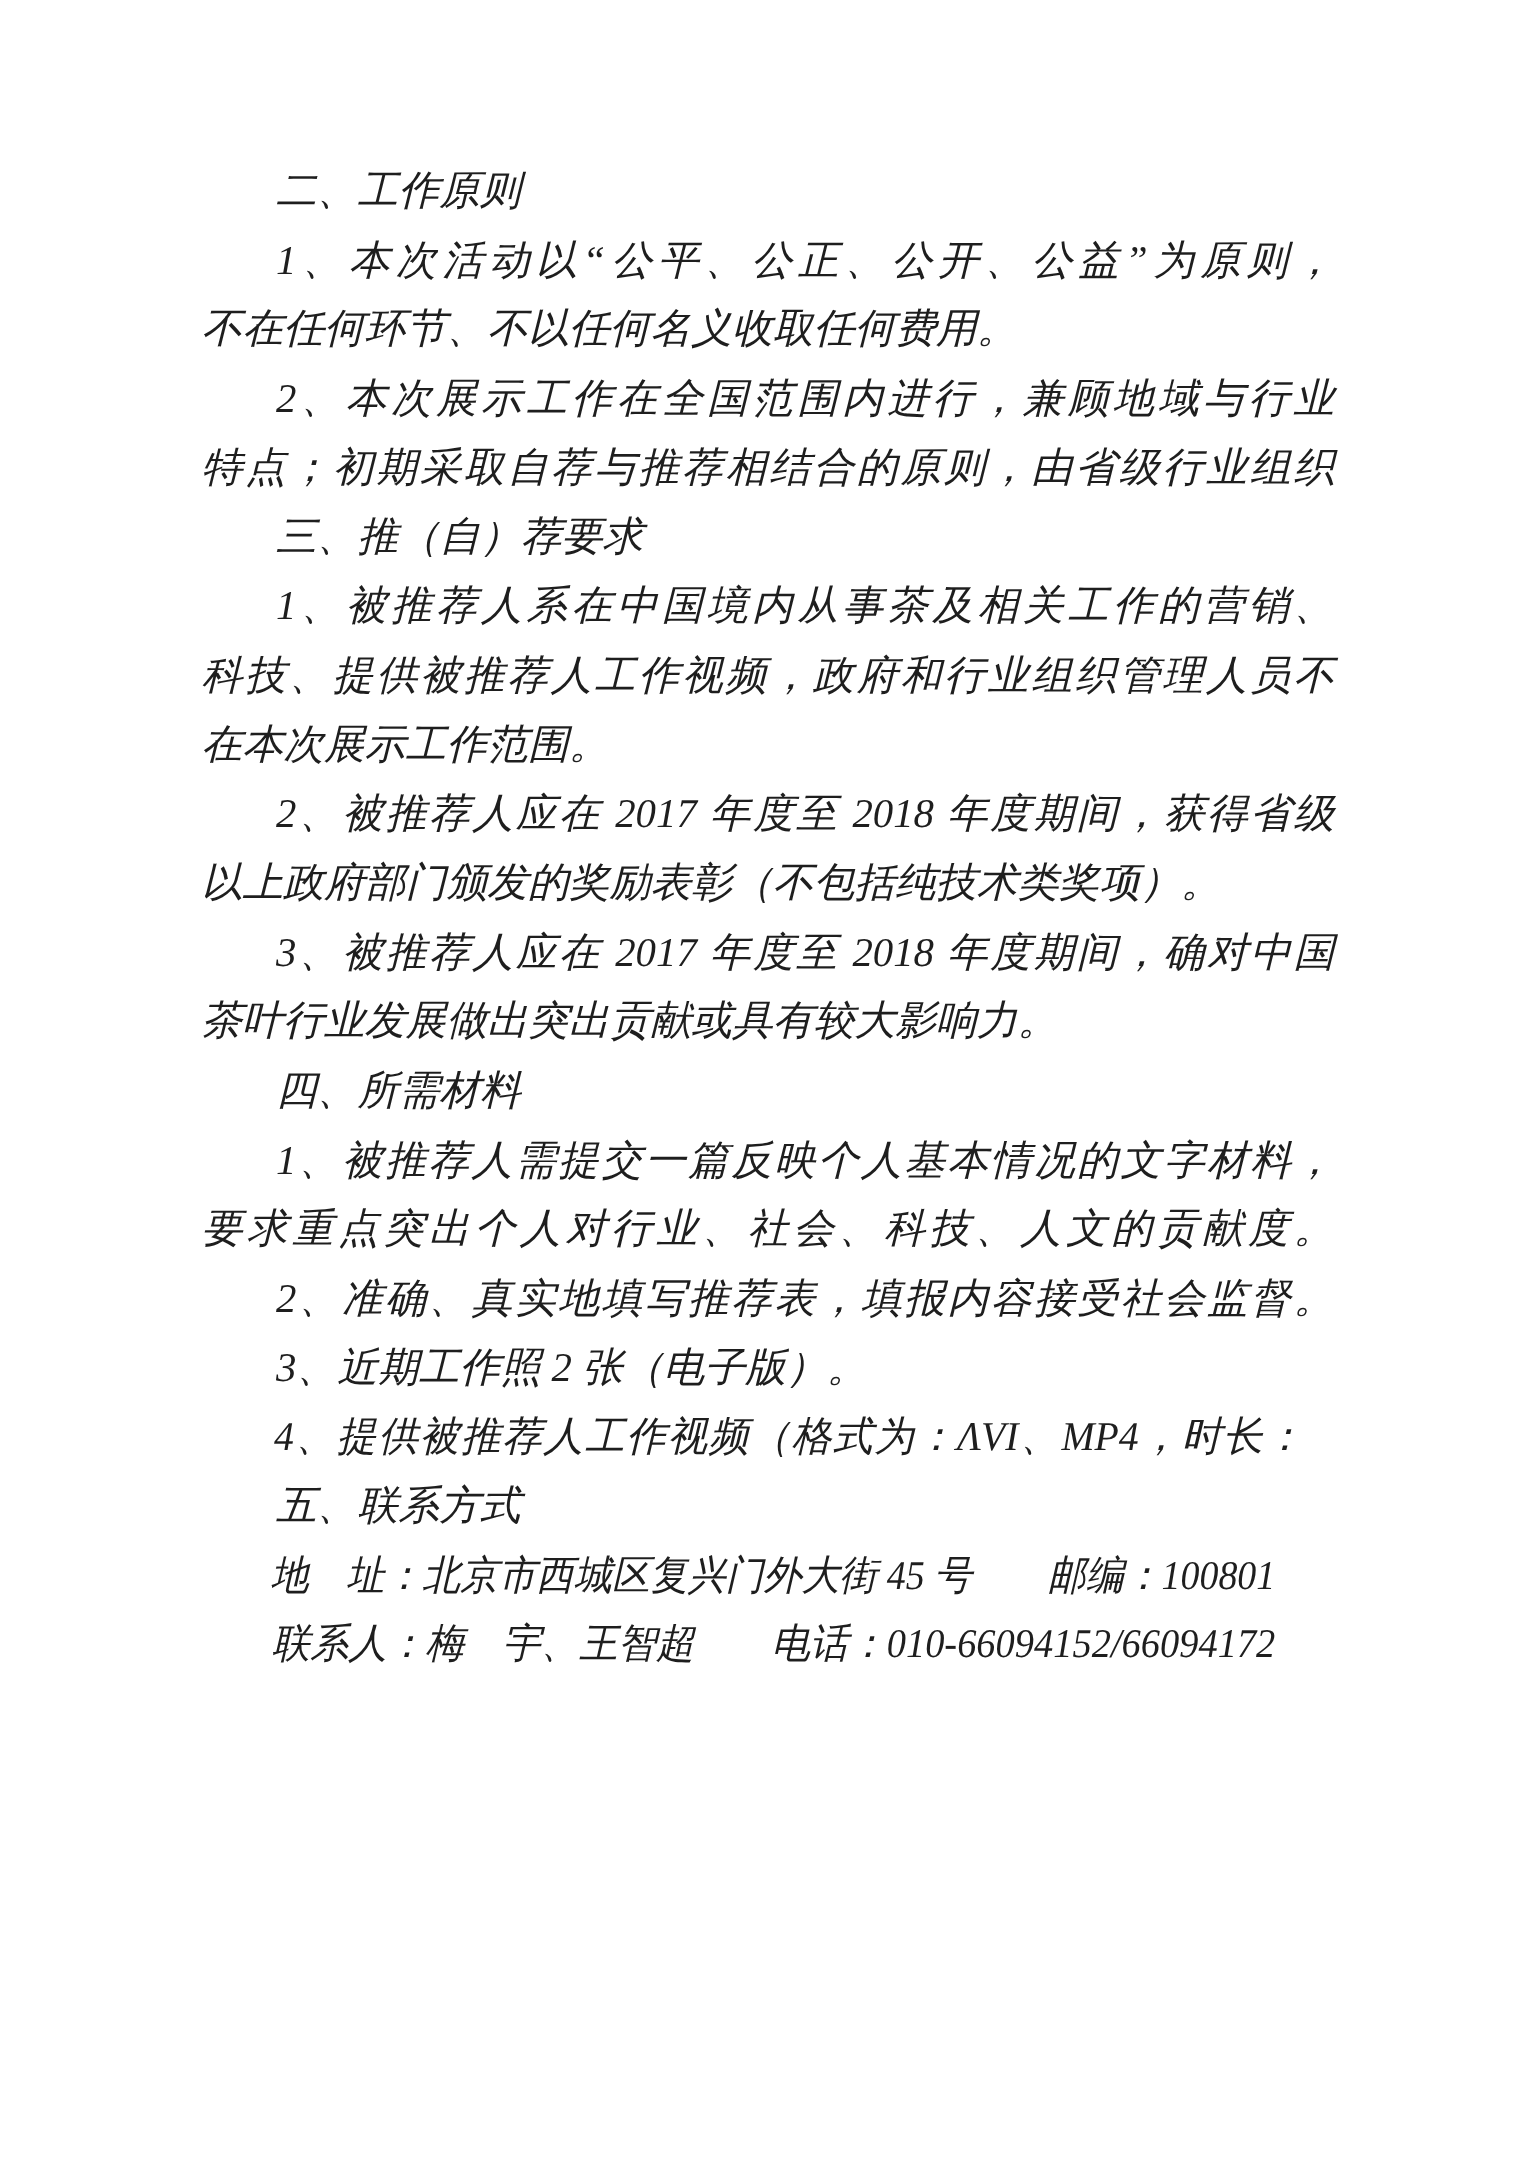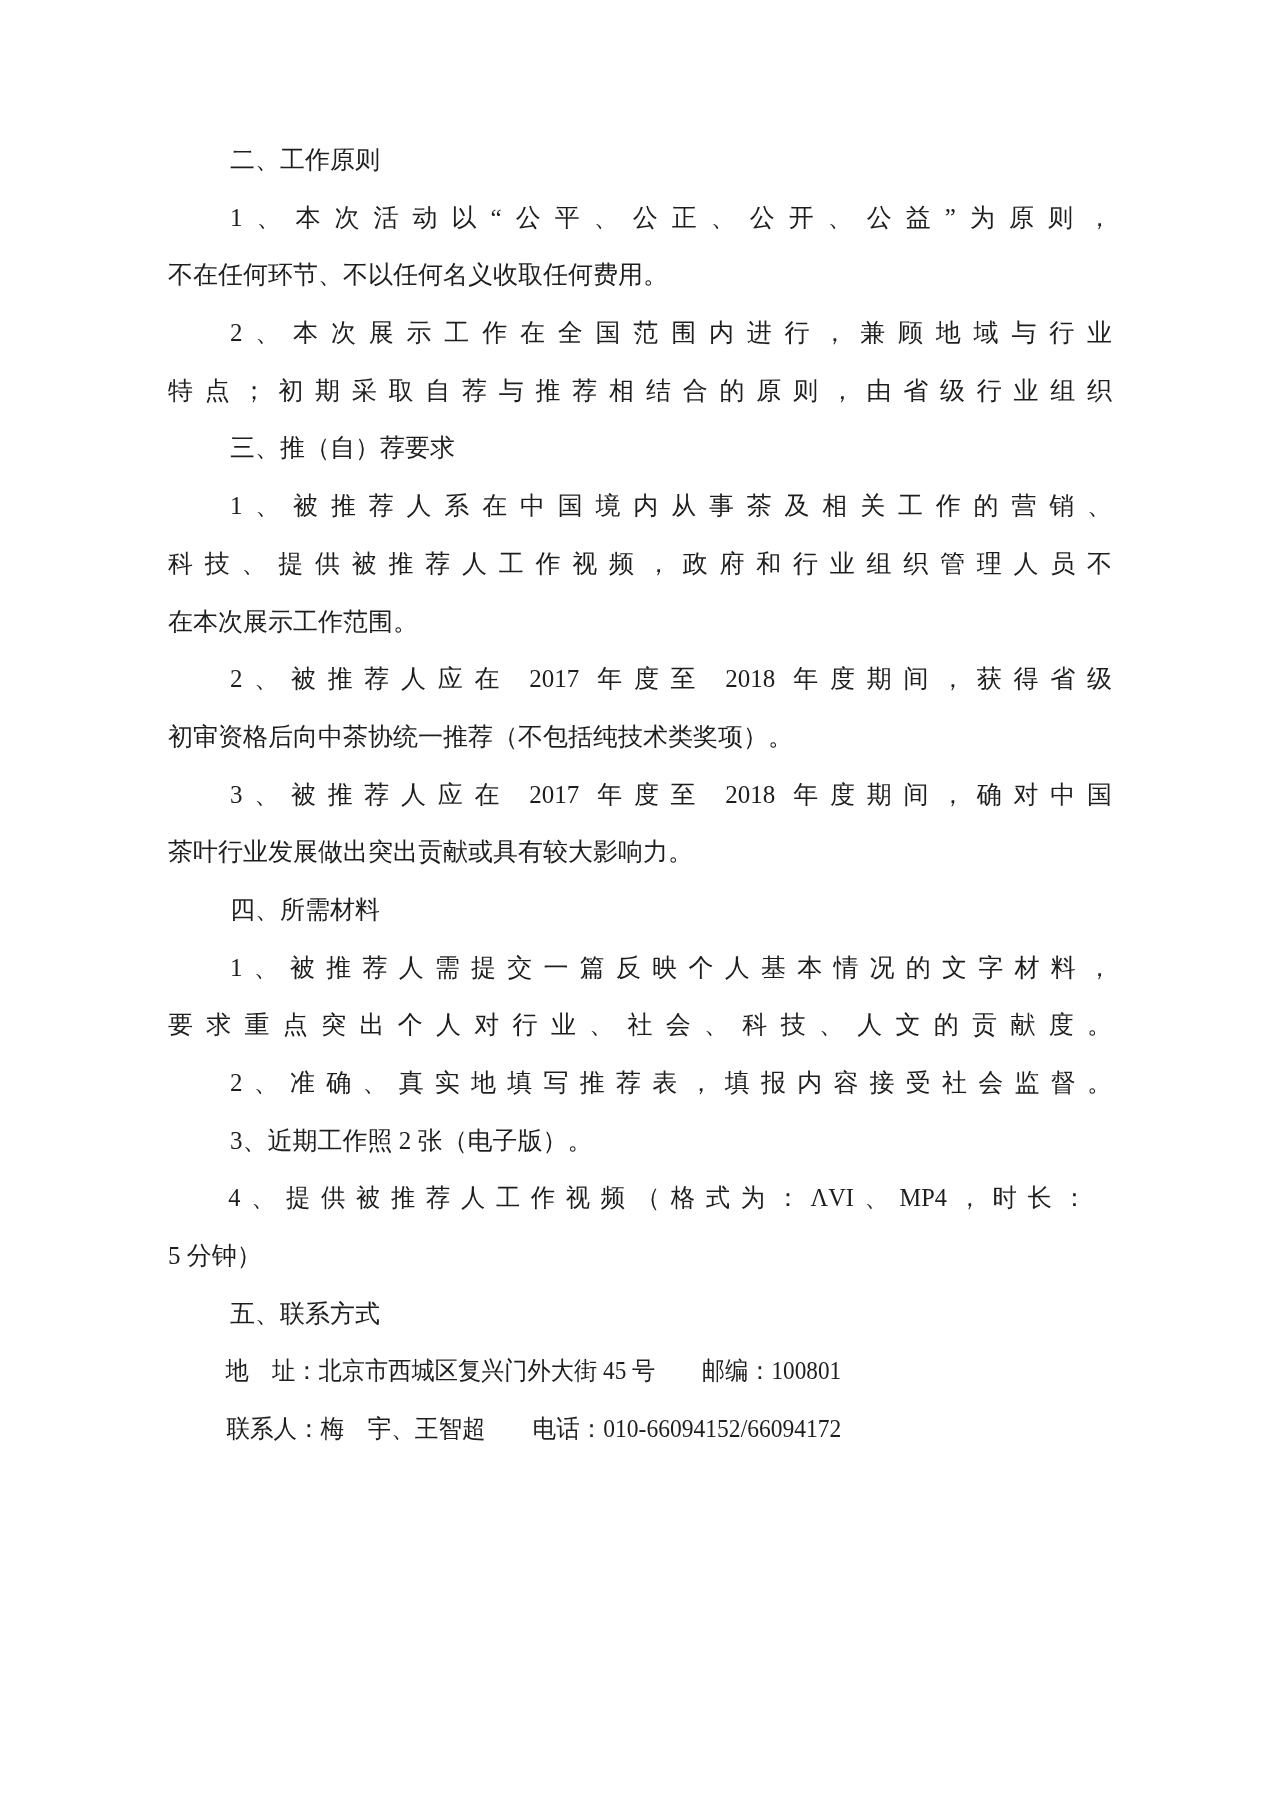--- a/index.html
+++ b/index.html
@@ -21,8 +21,9 @@
     top: 131px;
     width: 944px;
     color: #1e1e1e;
-    font-size: 25px;
+    font-size: 34px;
     font-weight: 400;
+    font-style: italic;
   }
   .ln {
     height: 57.7px;

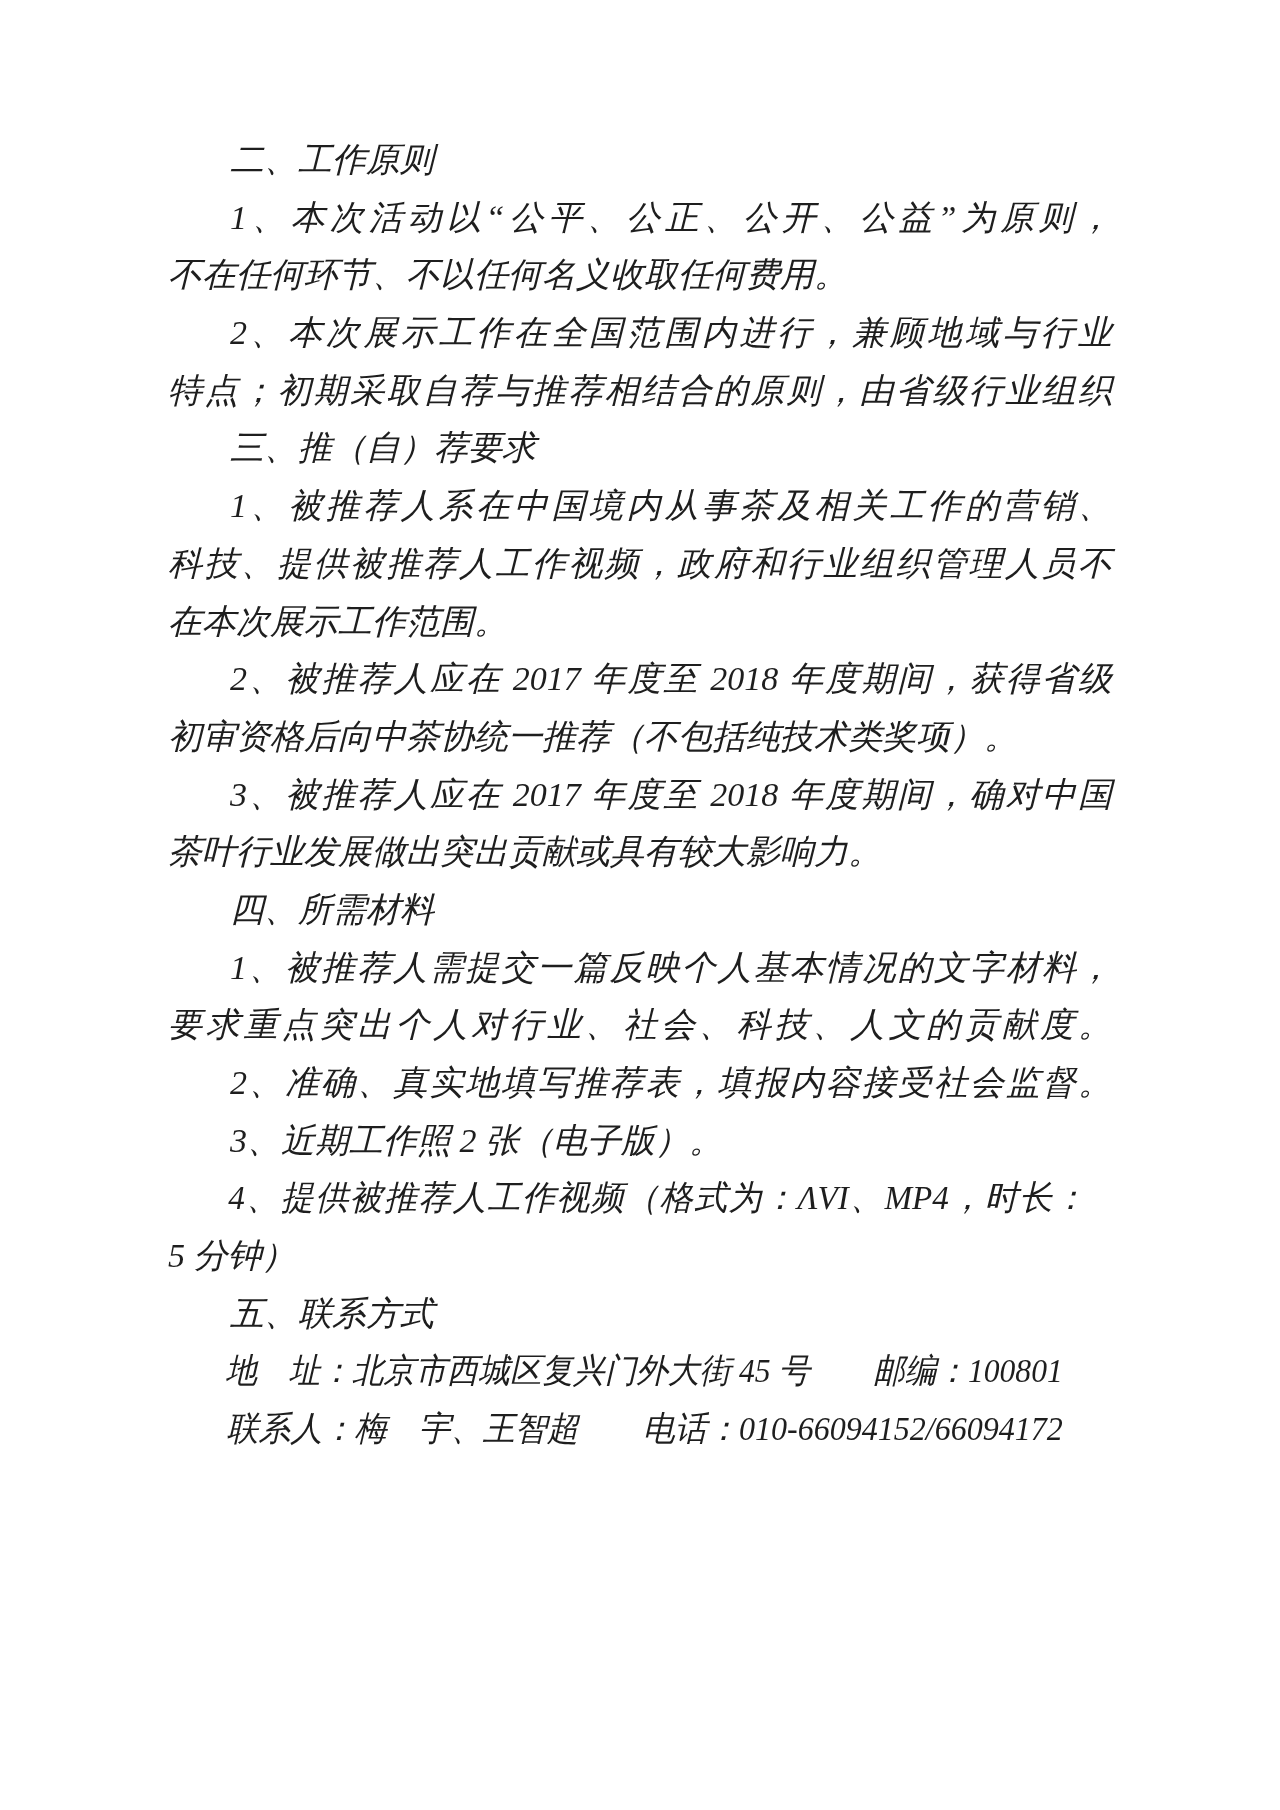--- a/index.html
+++ b/index.html
@@ -55,7 +55,7 @@
       <div class="ln jf">科技、提供被推荐人工作视频，政府和行业组织管理人员不</div>
       <div class="ln">在本次展示工作范围。</div>
       <div class="ln ind jf">2、被推荐人应在 2017 年度至 2018 年度期间，获得省级</div>
-      <div class="ln">初审资格后向中茶协统一推荐（不包括纯技术类奖项）。</div>
+      <div class="ln">以上政府部门颁发的奖励表彰（不包括纯技术类奖项）。</div>
       <div class="ln ind jf">3、被推荐人应在 2017 年度至 2018 年度期间，确对中国</div>
       <div class="ln">茶叶行业发展做出突出贡献或具有较大影响力。</div>
       <div class="ln ind">四、所需材料</div>

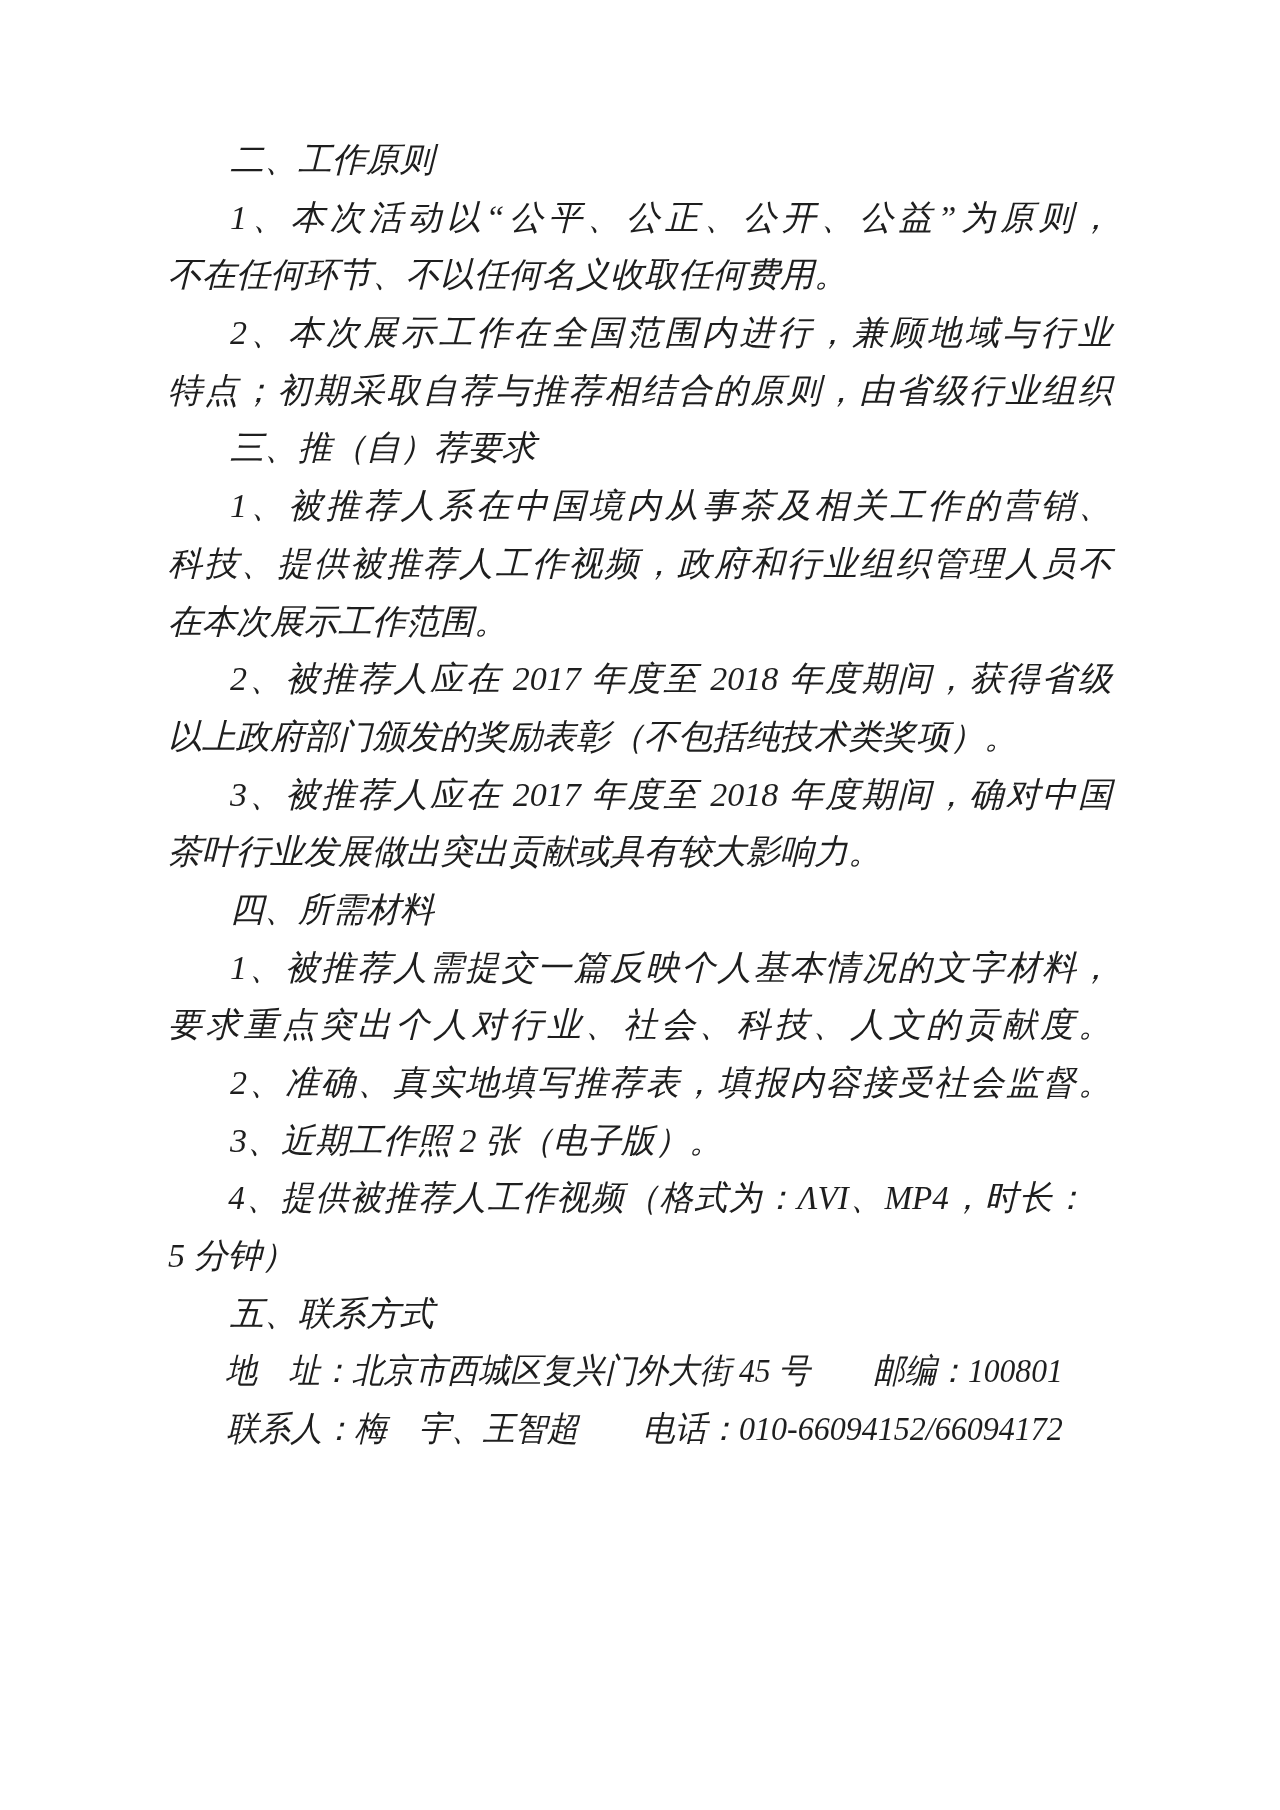--- a/index.html
+++ b/index.html
@@ -64,7 +64,6 @@
       <div class="ln ind jf">2、准确、真实地填写推荐表，填报内容接受社会监督。</div>
       <div class="ln ind">3、近期工作照 2 张（电子版）。</div>
       <div class="ln ind jf" style="transform-origin: 0px 50%; transform: scaleX(0.9732);">4、提供被推荐人工作视频（格式为：ΛVI、MP4，时长：</div>
-      <div class="ln">5 分钟）</div>
       <div class="ln ind">五、联系方式</div>
       <div class="ln ind" style="transform-origin: 0px 50%; transform: scaleX(0.9291);">地　址：北京市西城区复兴门外大街 45 号　　邮编：100801</div>
       <div class="ln ind" style="transform-origin: 0px 50%; transform: scaleX(0.9421);">联系人：梅　宇、王智超　　电话：010-66094152/66094172</div>

